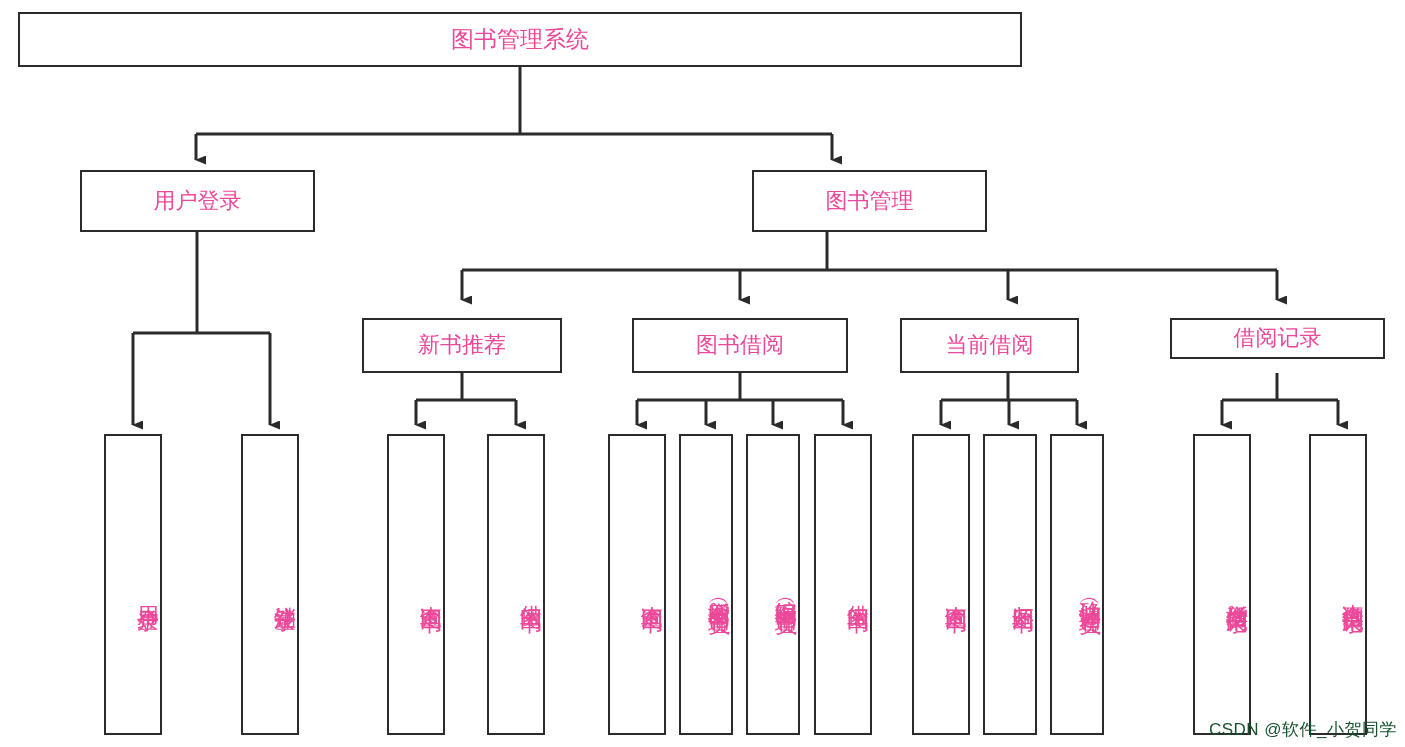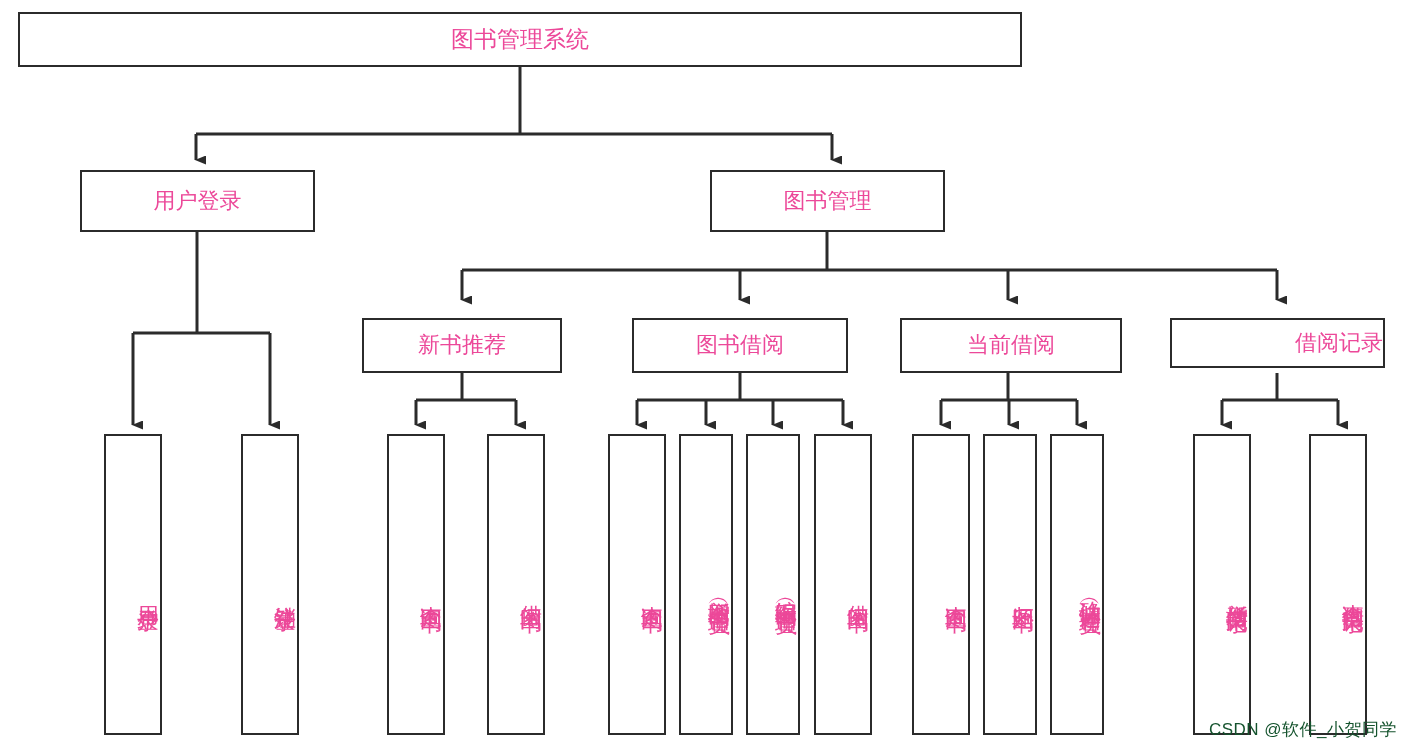--- a/index.html
+++ b/index.html
@@ -125,7 +125,7 @@
     <span>用户登录</span>
   </div>
 
-  <div class="node lvl2" style="left:710px; top:170px; width:235px; height:62px;">
+  <div class="node lvl2" style="left:752px; top:170px; width:235px; height:62px;">
     <span>图书管理</span>
   </div>
 

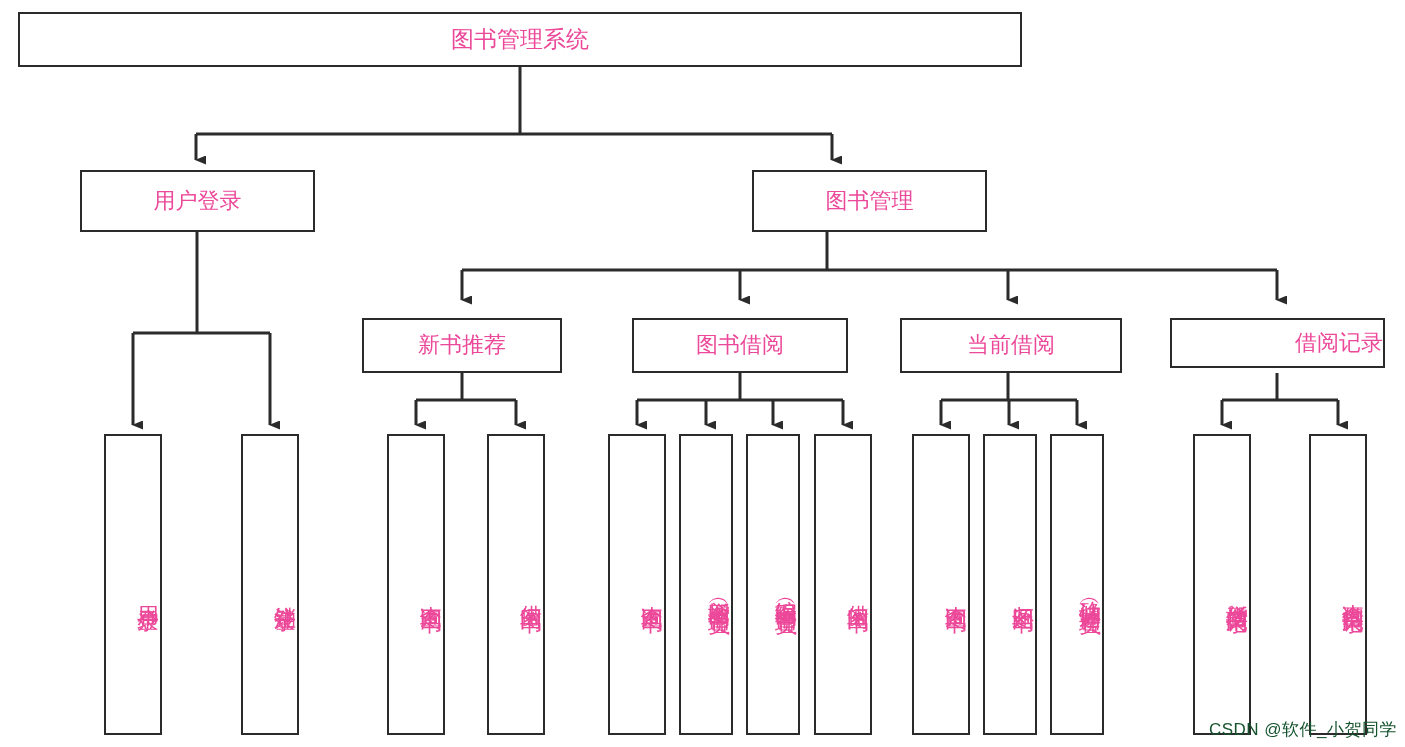--- a/index.html
+++ b/index.html
@@ -137,7 +137,7 @@
     <span>新书推荐</span>
   </div>
 
-  <div class="node lvl3" style="left:900px; top:318px; width:222px; height:55px;">
+  <div class="node lvl3" style="left:900px; top:318px; width:179px; height:55px;">
     <span>当前借阅</span>
   </div>
 

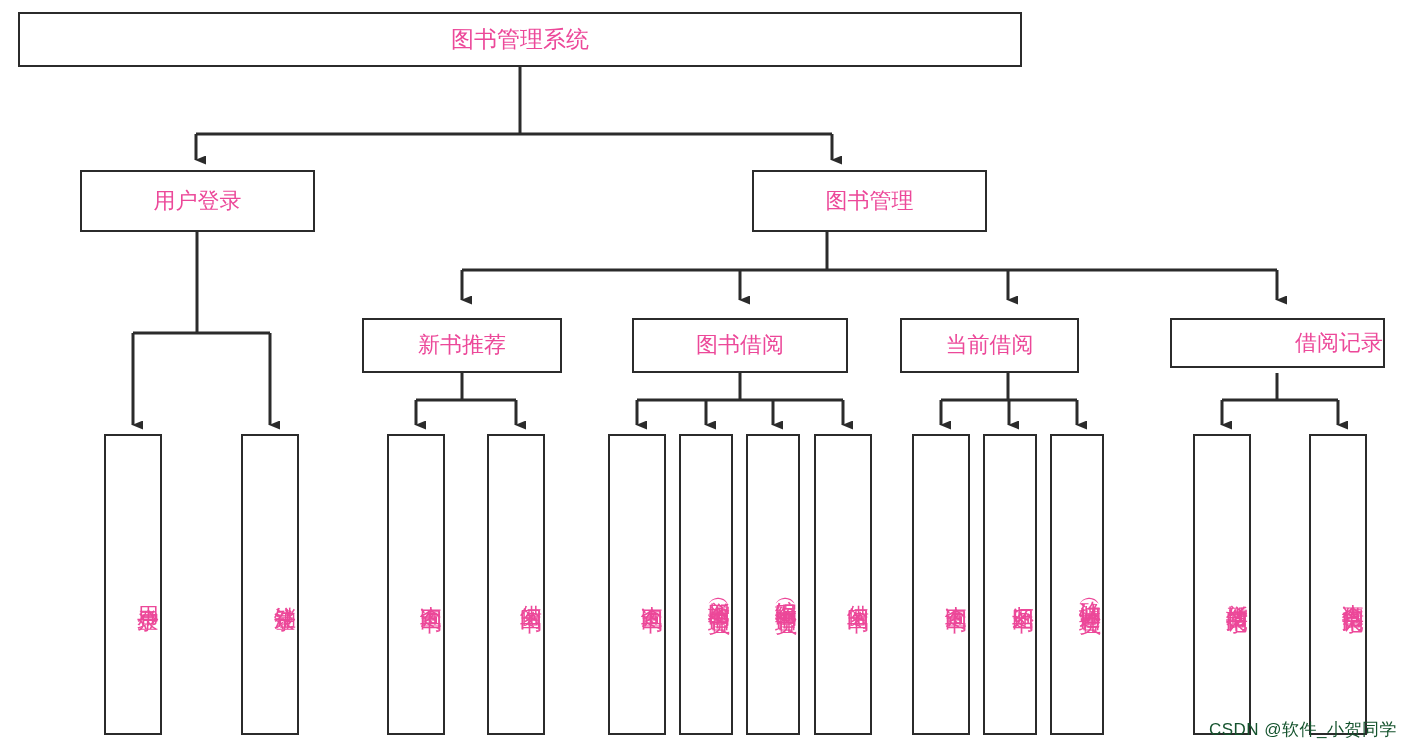--- a/index.html
+++ b/index.html
@@ -141,7 +141,7 @@
     <span>当前借阅</span>
   </div>
 
-  <div class="node lvl3" style="left:1170px; top:318px; width:215px; height:50px;justify-content:flex-end;">
+  <div class="node lvl3" style="left:1170px; top:318px; width:215px; height:41px;">
     <span>借阅记录</span>
   </div>
 

